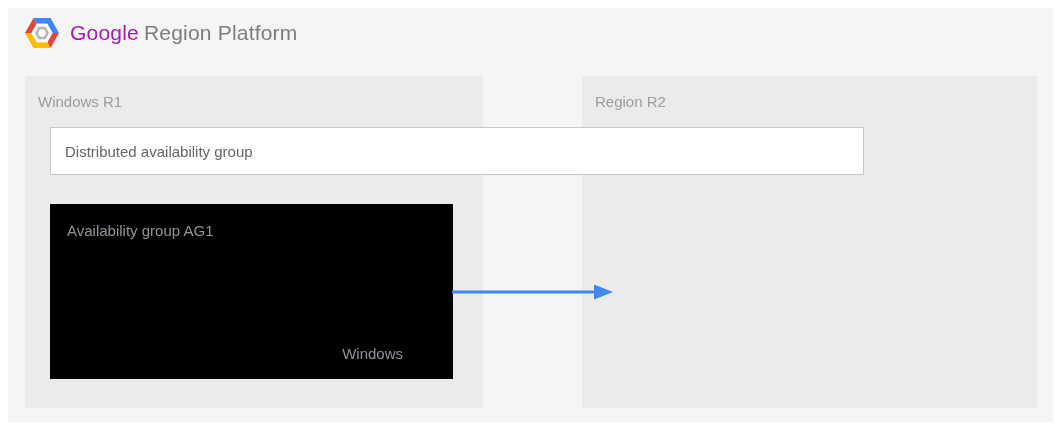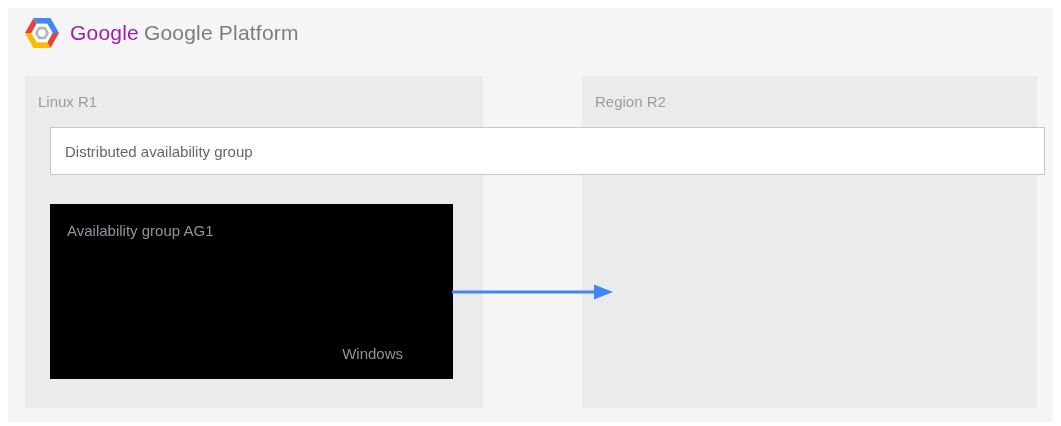--- a/index.html
+++ b/index.html
@@ -114,7 +114,7 @@
       <circle cx="16.5" cy="14.5" r="3.6" fill="#ffffff"></circle>
     </svg>
     <div class="brand-text">
-      <span class="g-word">Google</span><span class="cp-word">Google Platform</span>
+      <span class="g-word">Google</span><span class="cp-word">Region Platform</span>
     </div>
   </div>
 

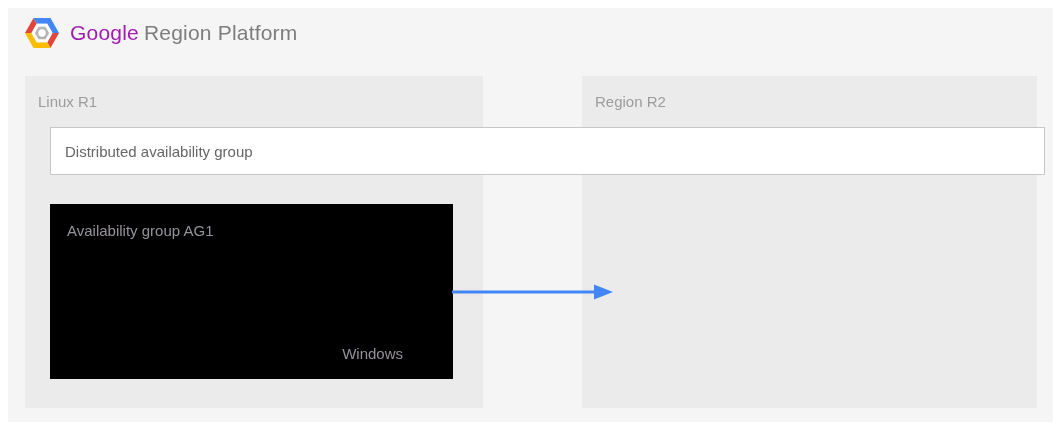--- a/index.html
+++ b/index.html
@@ -119,7 +119,7 @@
   </div>
 
   <div class="region region-r1">
-    <div class="region-label">Linux R1</div>
+    <div class="region-label">Windows R1</div>
   </div>
 
   <div class="region region-r2">

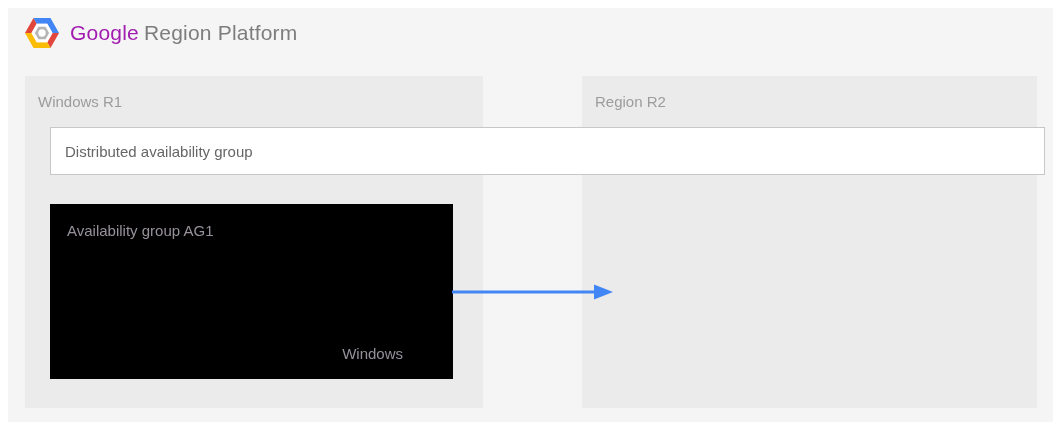--- a/index.html
+++ b/index.html
@@ -50,7 +50,7 @@
   .dag-box {
     position:absolute;
     left:50px; top:127px;
-    width:995px; height:48px;
+    width:814px; height:48px;
     background:#ffffff;
     border:1px solid #c7c7c7;
     display:flex;

